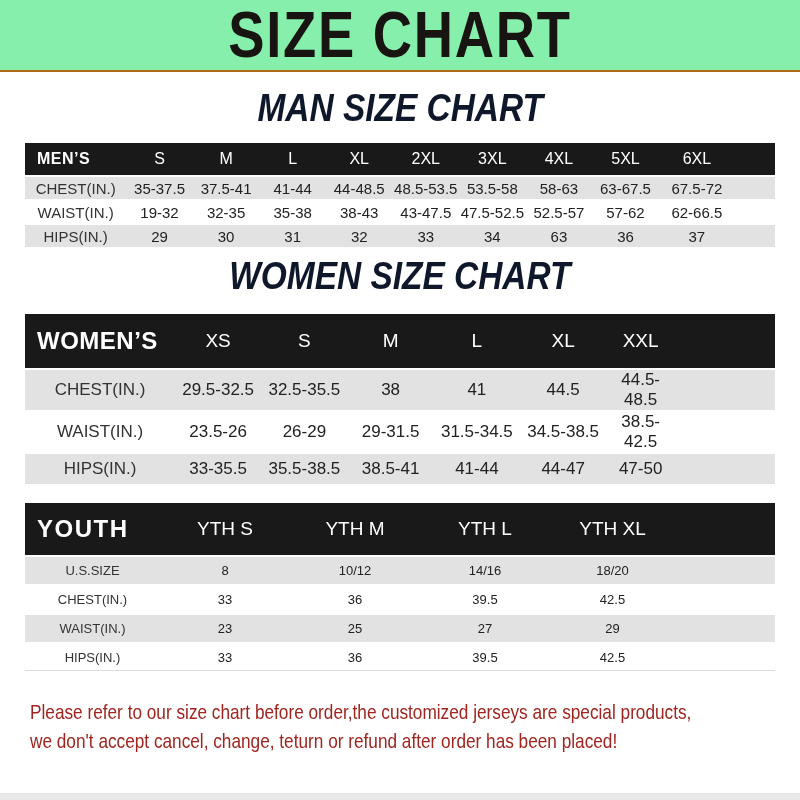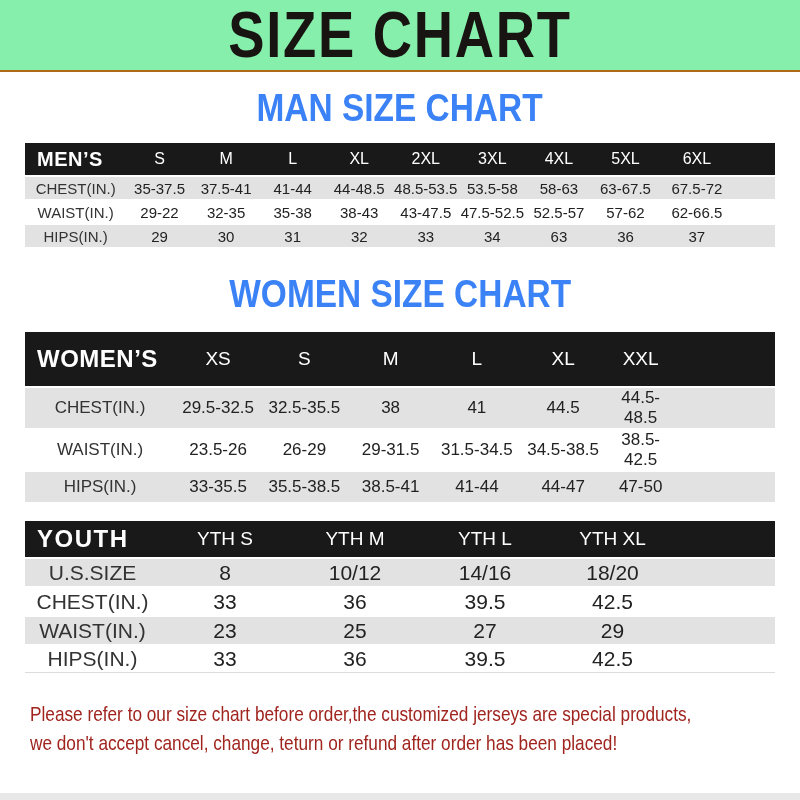--- a/index.html
+++ b/index.html
@@ -20,7 +20,7 @@
   }
 
   
-  .section-heading { margin:0; text-align:center; line-height:1; color:#3b82f6; }
+  .section-heading { margin:0; text-align:center; line-height:1; color:#0f172a;font-style:italic; }
   .section-heading .ht {
     display:inline-block; font-size:38px; font-weight:bold; line-height:1;
     transform:scaleX(0.88); transform-origin:center;

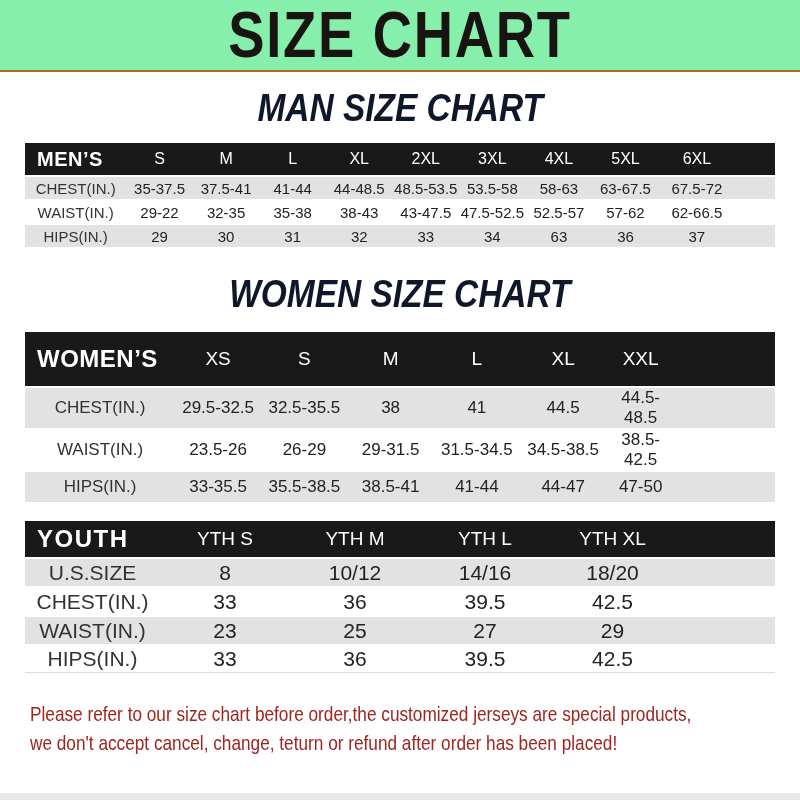--- a/index.html
+++ b/index.html
@@ -48,7 +48,7 @@
   
   .men { margin-top:14px; }
   .men thead th { height:32px; font-size:16px; }
-  .men thead th.corner { font-size:20px; }
+  .men thead th.corner { font-size:16px; }
   .men tbody th, .men tbody td { height:22px; font-size:15px; }
   .men thead th:first-child { width:13.5%; }
   .men thead th:last-child  { width:15.5%; }

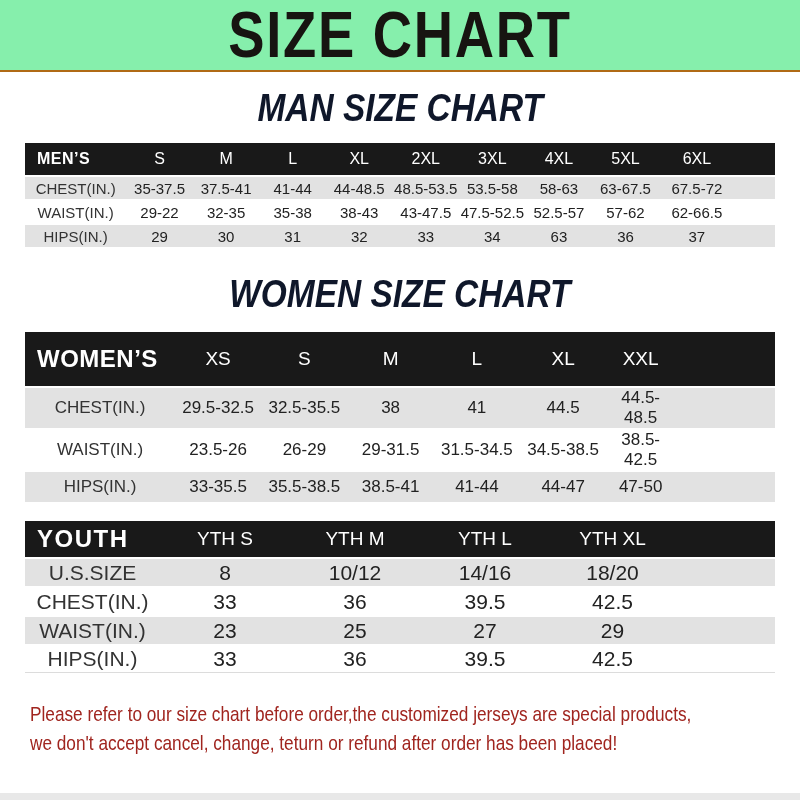--- a/index.html
+++ b/index.html
@@ -126,7 +126,7 @@
         </tr>
         <tr>
           <th>WAIST(IN.)</th>
-          <td>29-22</td>
+          <td>19-32</td>
           <td>32-35</td>
           <td>35-38</td>
           <td>38-43</td>

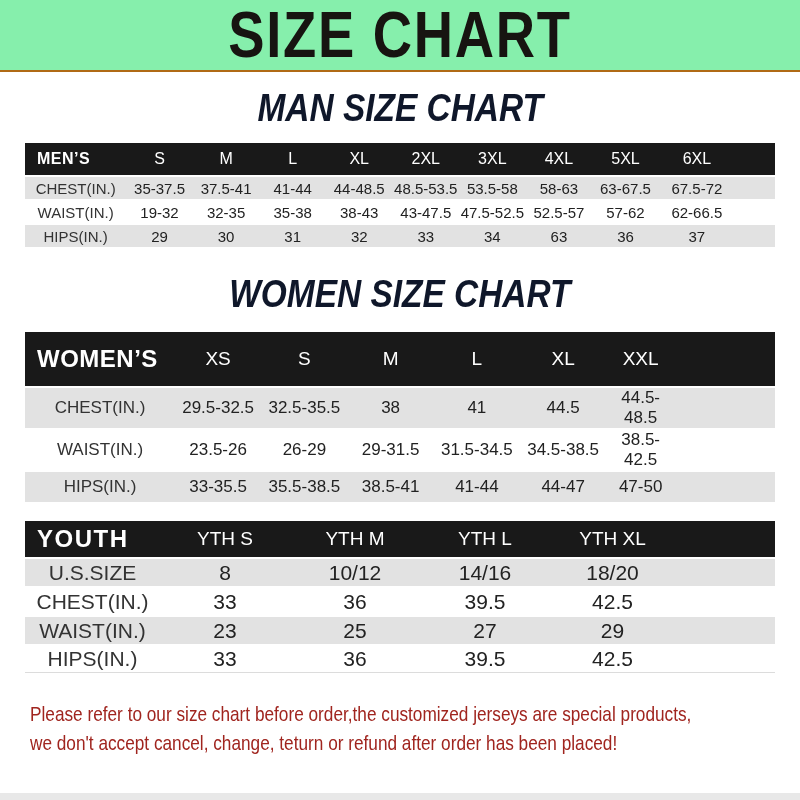--- a/index.html
+++ b/index.html
@@ -26,7 +26,7 @@
     transform:scaleX(0.88); transform-origin:center;
   }
   #heading-man   { margin-top:17px; }
-  #heading-women { margin-top:26px; }
+  #heading-women { margin-top:8px; }
   #heading-youth { margin-top:32px; }
 
   

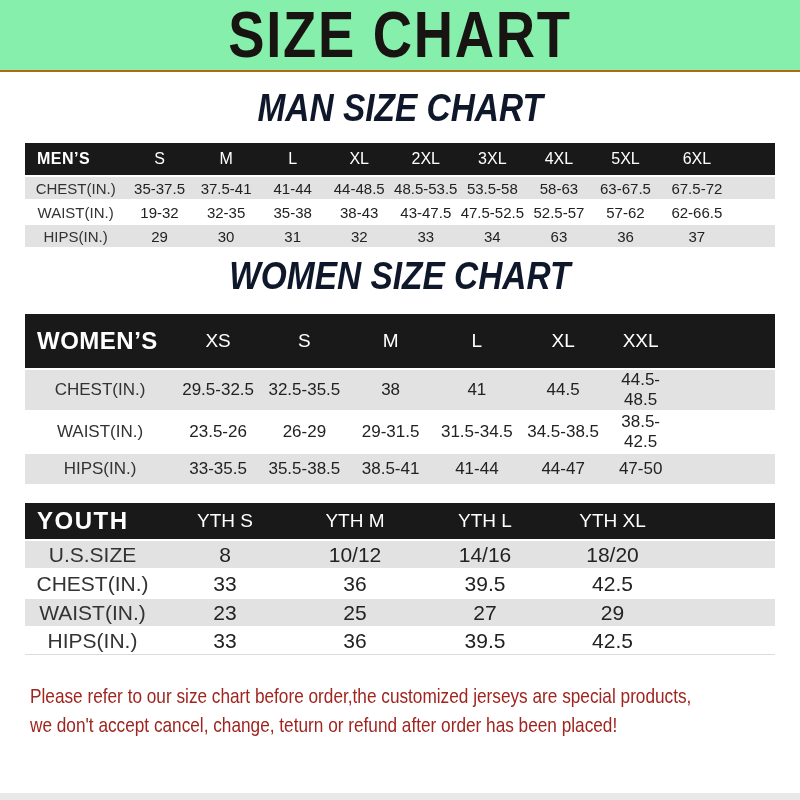--- a/index.html
+++ b/index.html
@@ -65,7 +65,7 @@
 
   
   .youth { margin-top:15px; }
-  .youth thead th { height:36px; font-size:19px; }
+  .youth thead th { height:52px; font-size:19px; }
   .youth thead th.corner { font-size:24px; letter-spacing:1.5px; }
   .youth tbody th, .youth tbody td { height:27px; font-size:21px; }
   .youth thead th:first-child { width:18%; }

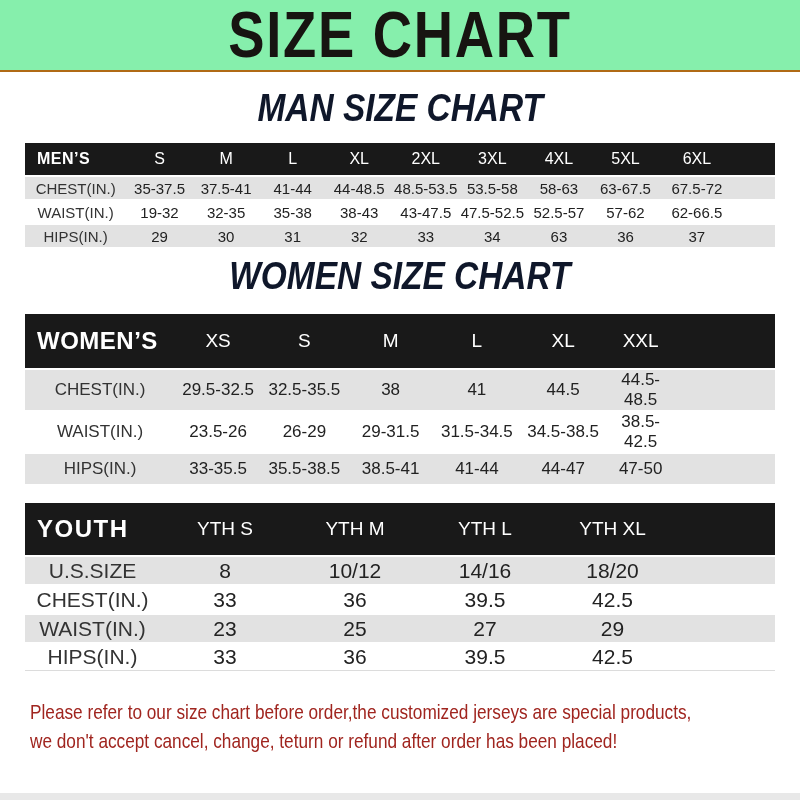--- a/index.html
+++ b/index.html
@@ -67,7 +67,7 @@
   .youth { margin-top:15px; }
   .youth thead th { height:52px; font-size:19px; }
   .youth thead th.corner { font-size:24px; letter-spacing:1.5px; }
-  .youth tbody th, .youth tbody td { height:27px; font-size:21px; }
+  .youth tbody th, .youth tbody td { height:27px; font-size:13px; }
   .youth thead th:first-child { width:18%; }
   .youth thead th:last-child  { width:30%; }
   .youth tr > *:last-child { padding-right:100px; }

